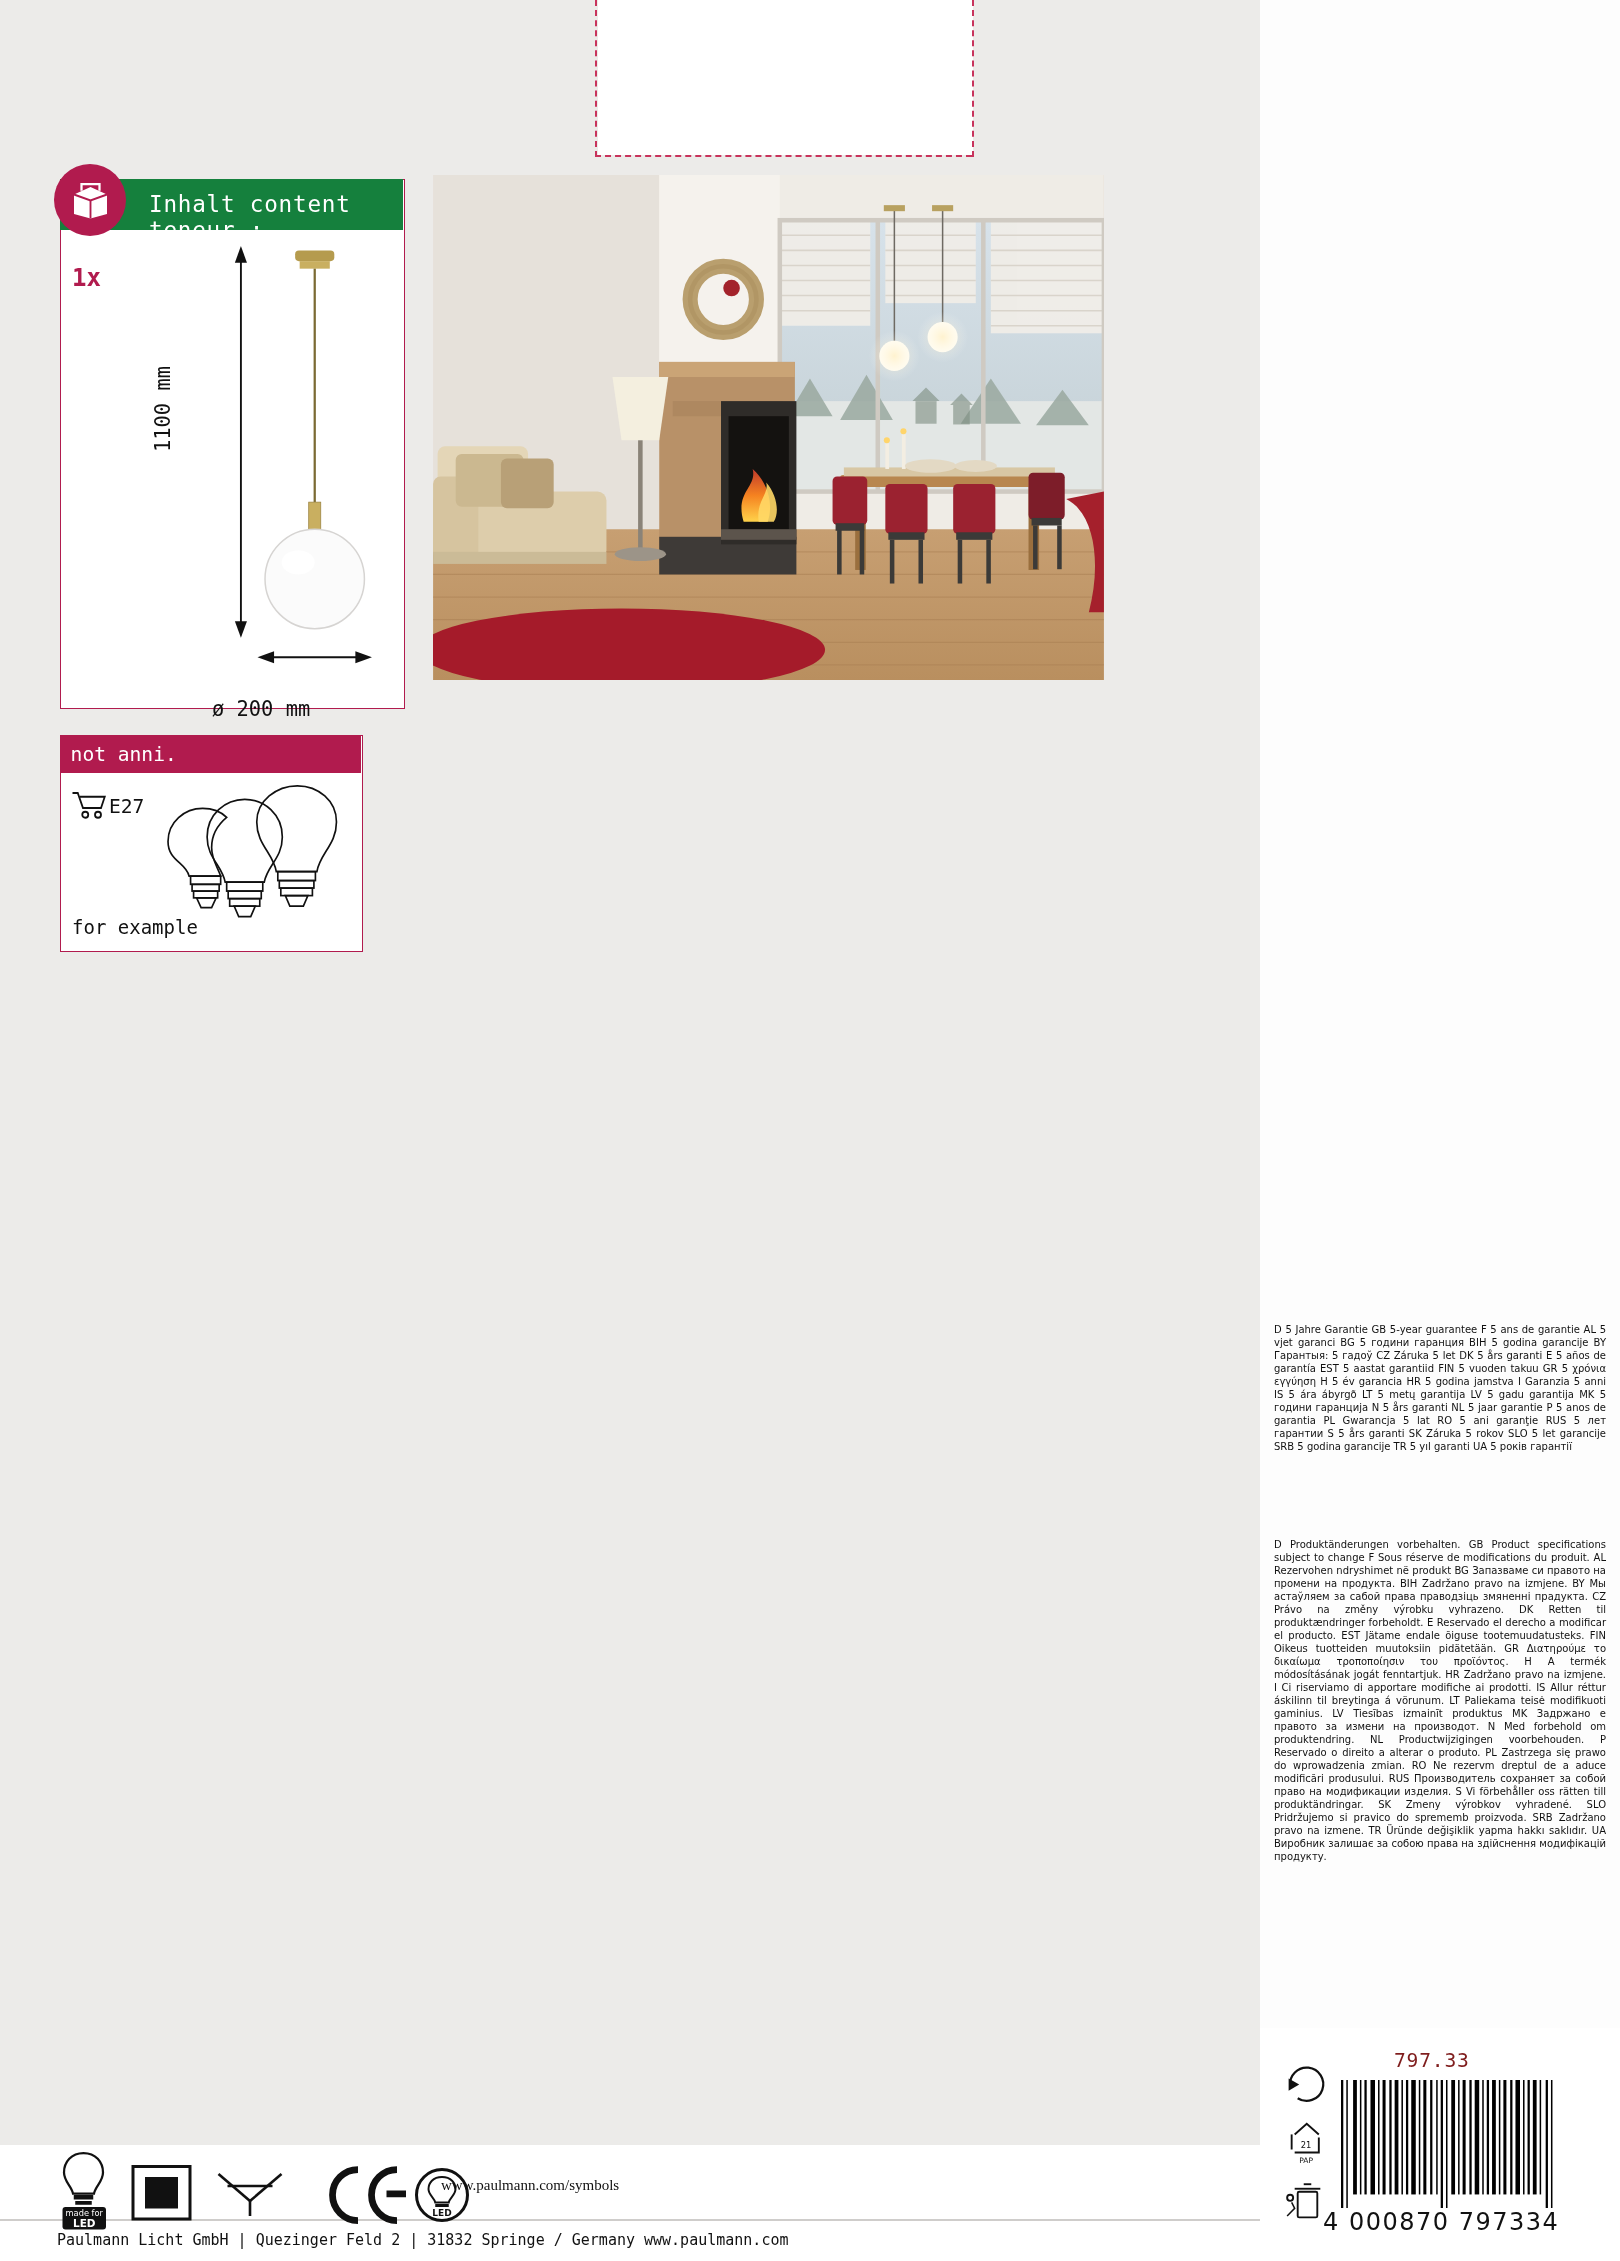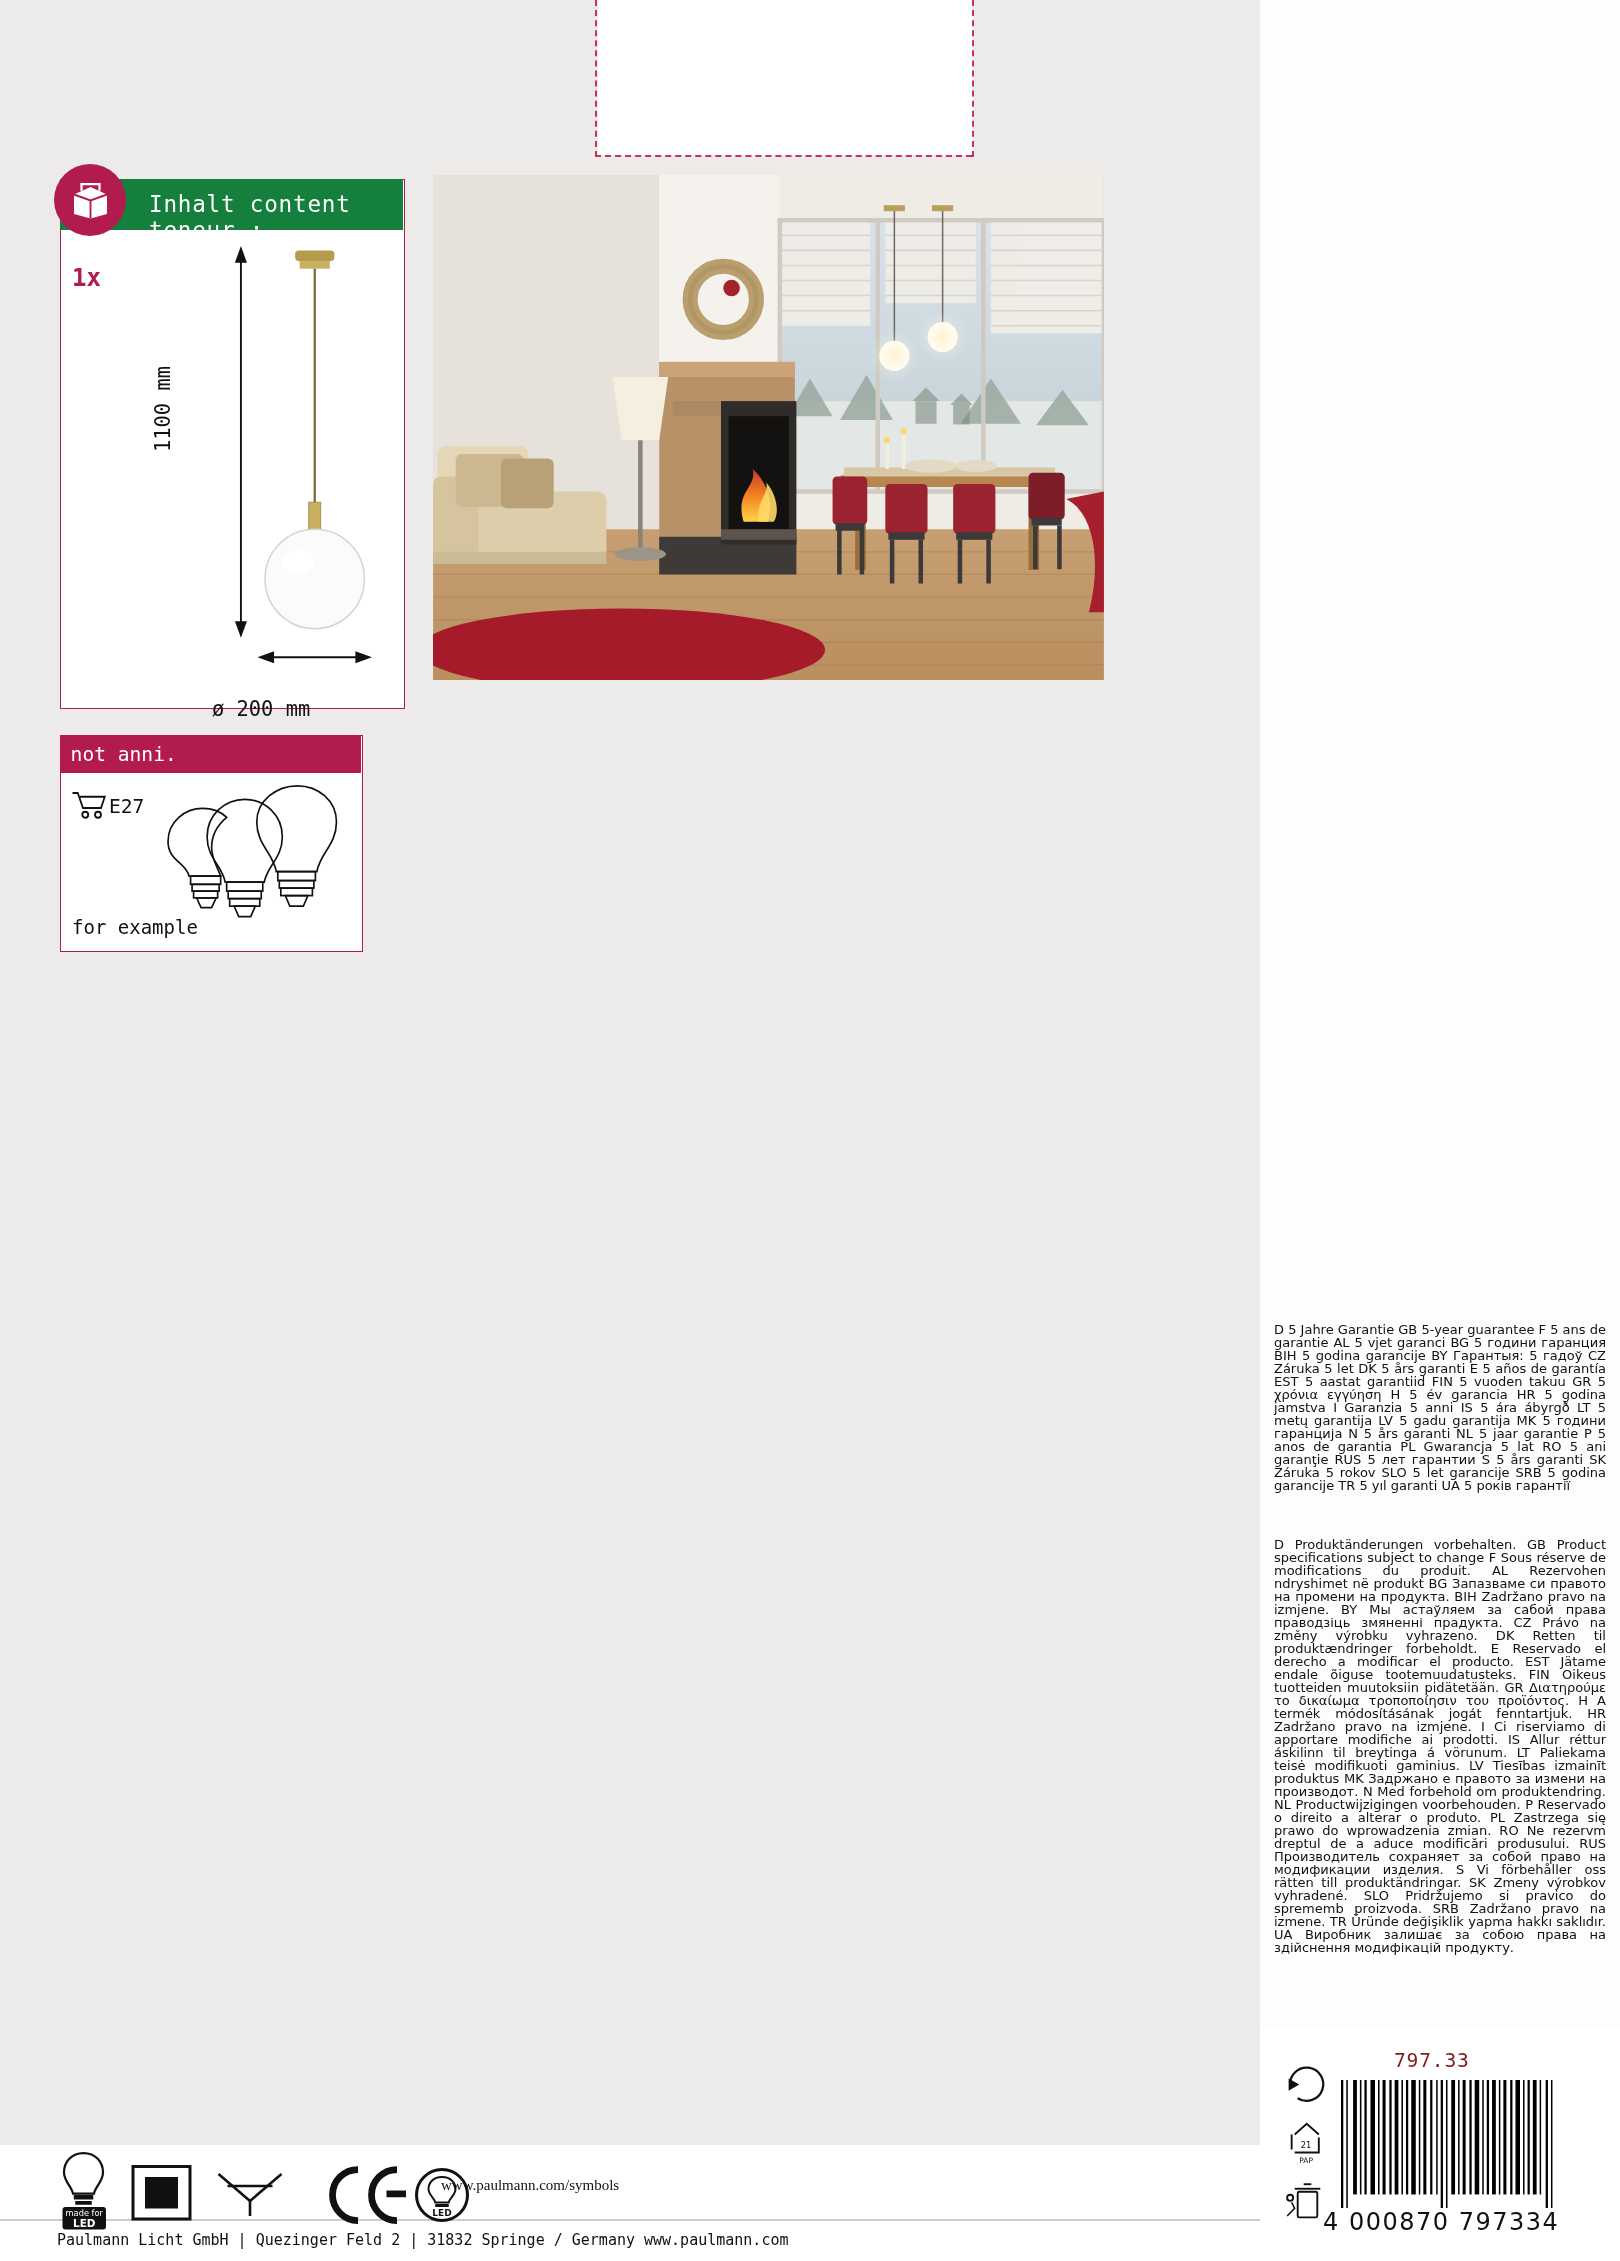--- a/index.html
+++ b/index.html
@@ -91,7 +91,7 @@
   
   .legal{
     position:absolute;left:1274px;width:332px;
-    font-size:13px;line-height:13px;color:#111;
+    font-size:10px;line-height:13px;color:#111;
     text-align:justify;
     font-family:"DejaVu Sans", sans-serif;
   }

